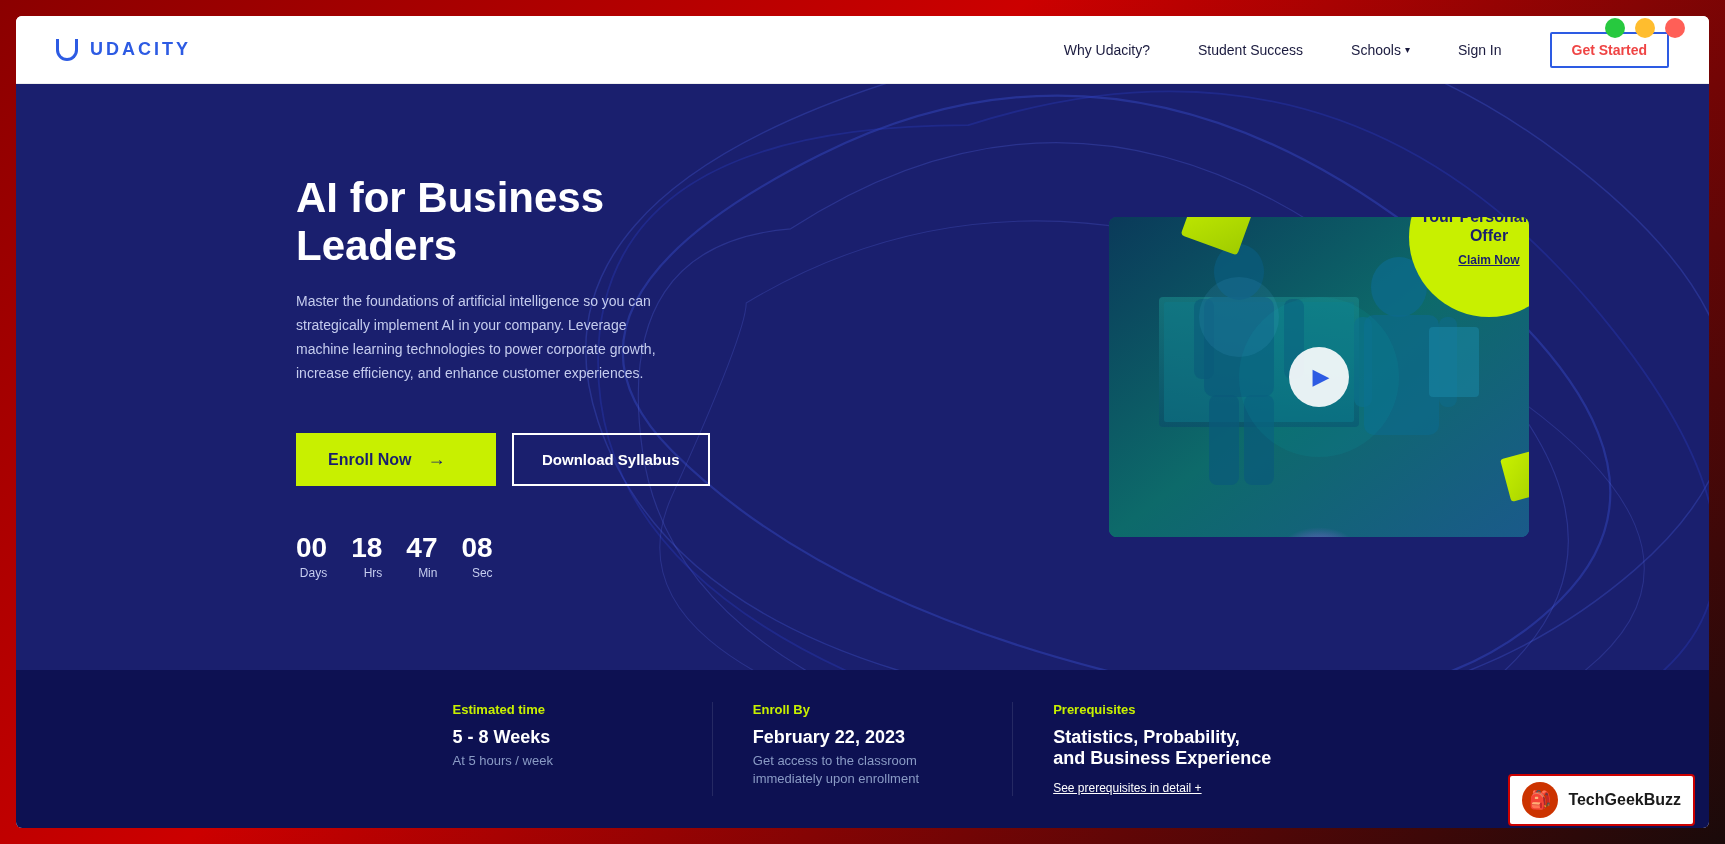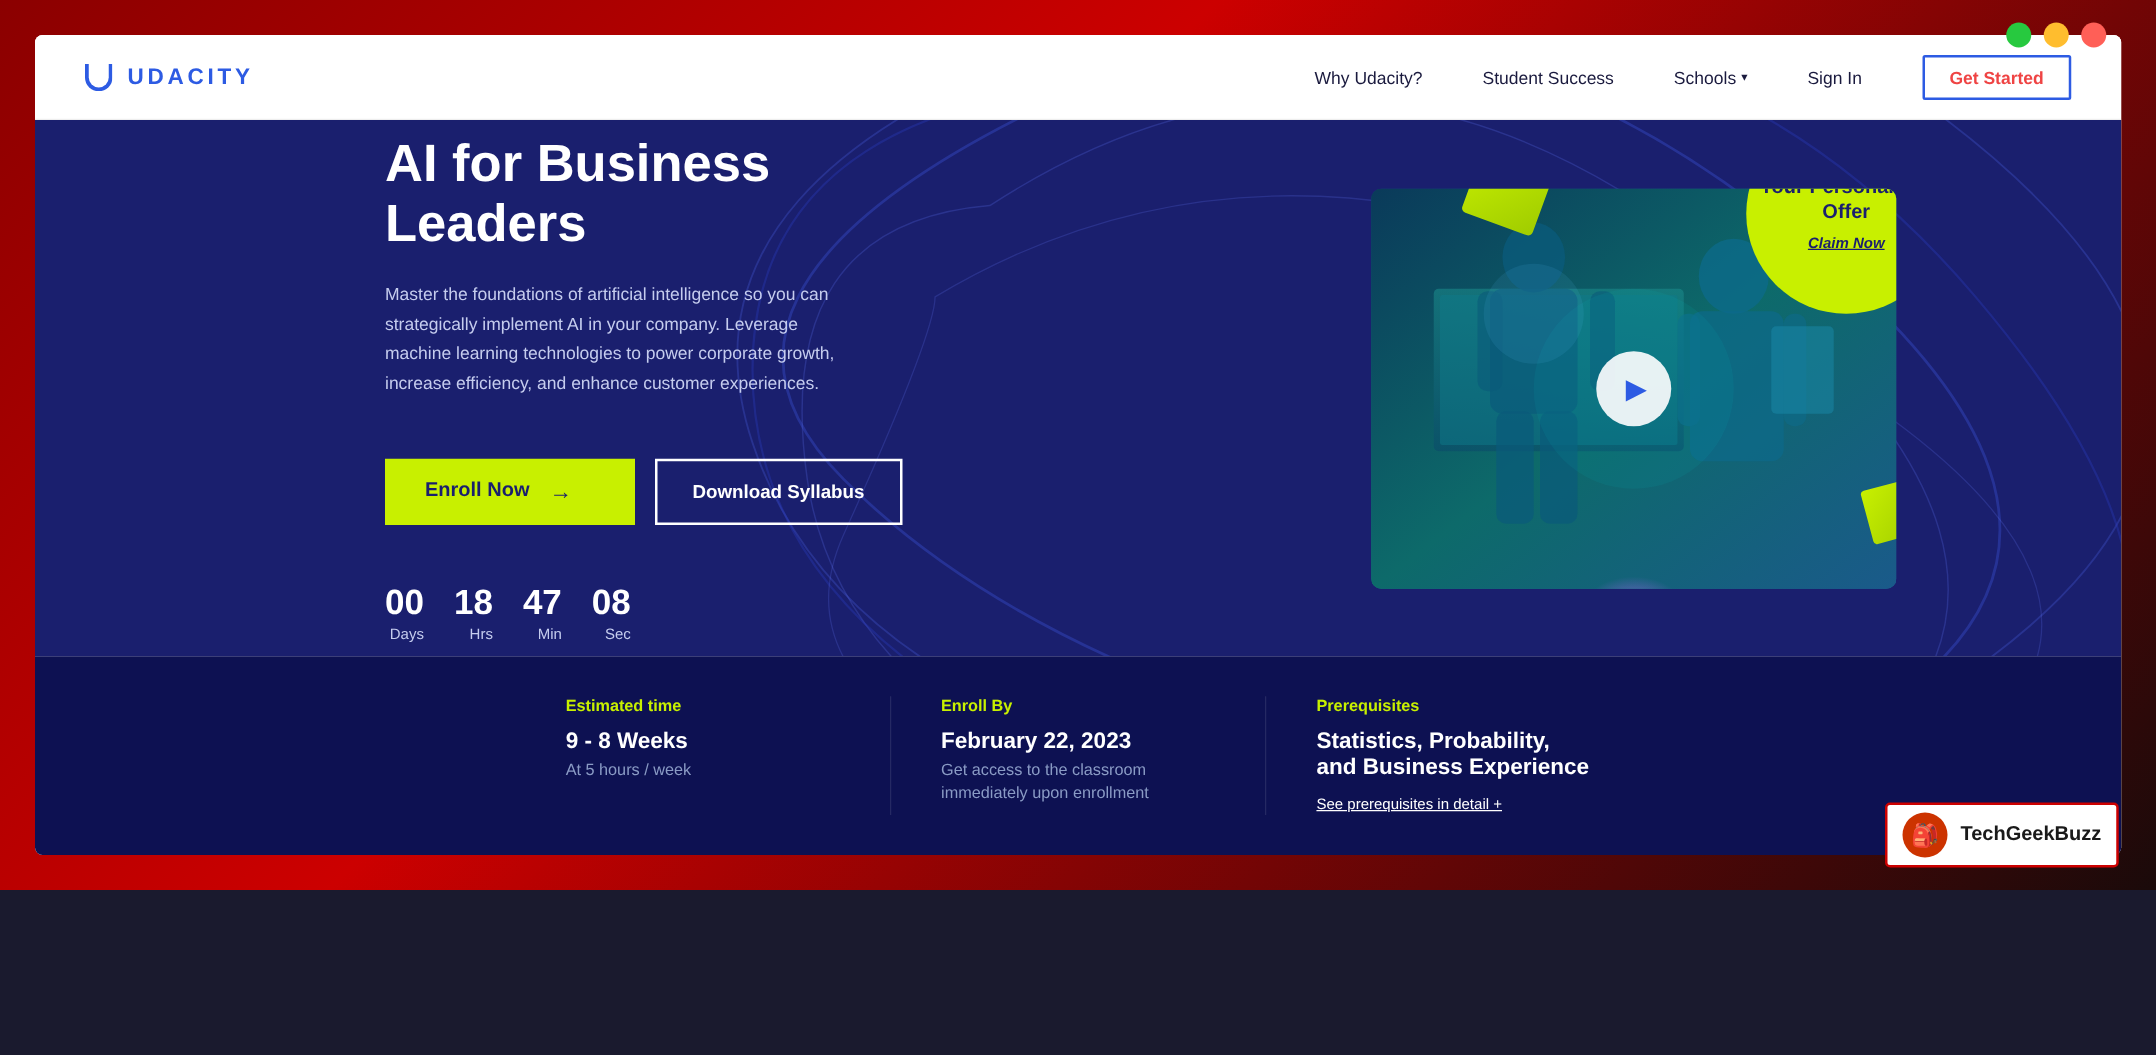--- a/index.html
+++ b/index.html
@@ -8,10 +8,10 @@
     
     .window-chrome {
       width: 100%;
-      height: 712px;
+      height: 844px;
       background: linear-gradient(135deg, #8b0000 0%, #cc0000 40%, #1a0a0a 100%);
       position: relative;
-      padding: 20px;
+      padding: 8px;
     }
 
     .traffic-lights {

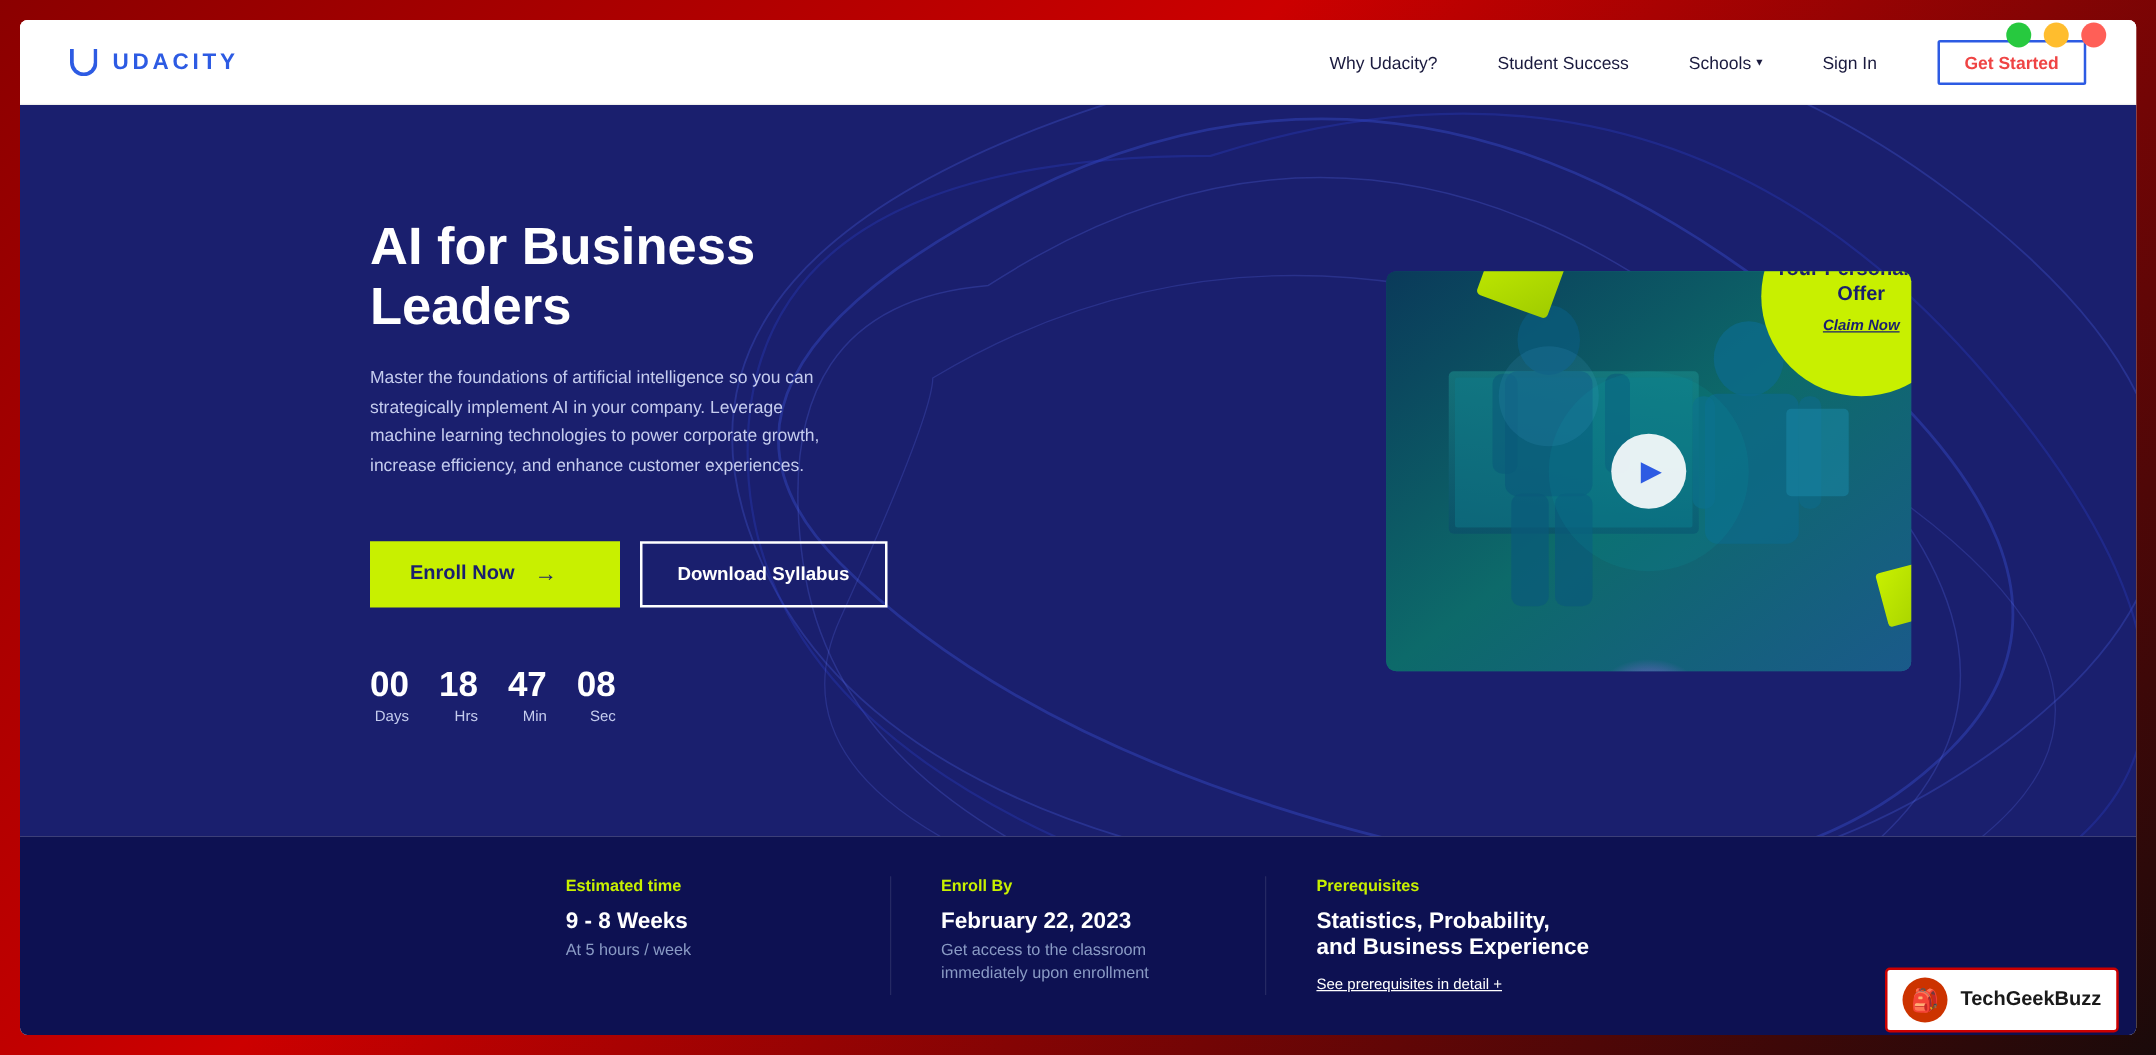--- a/index.html
+++ b/index.html
@@ -339,7 +339,6 @@
       font-weight: 600;
       text-decoration: underline;
       cursor: pointer;
-      font-style: italic;
     }
 
     

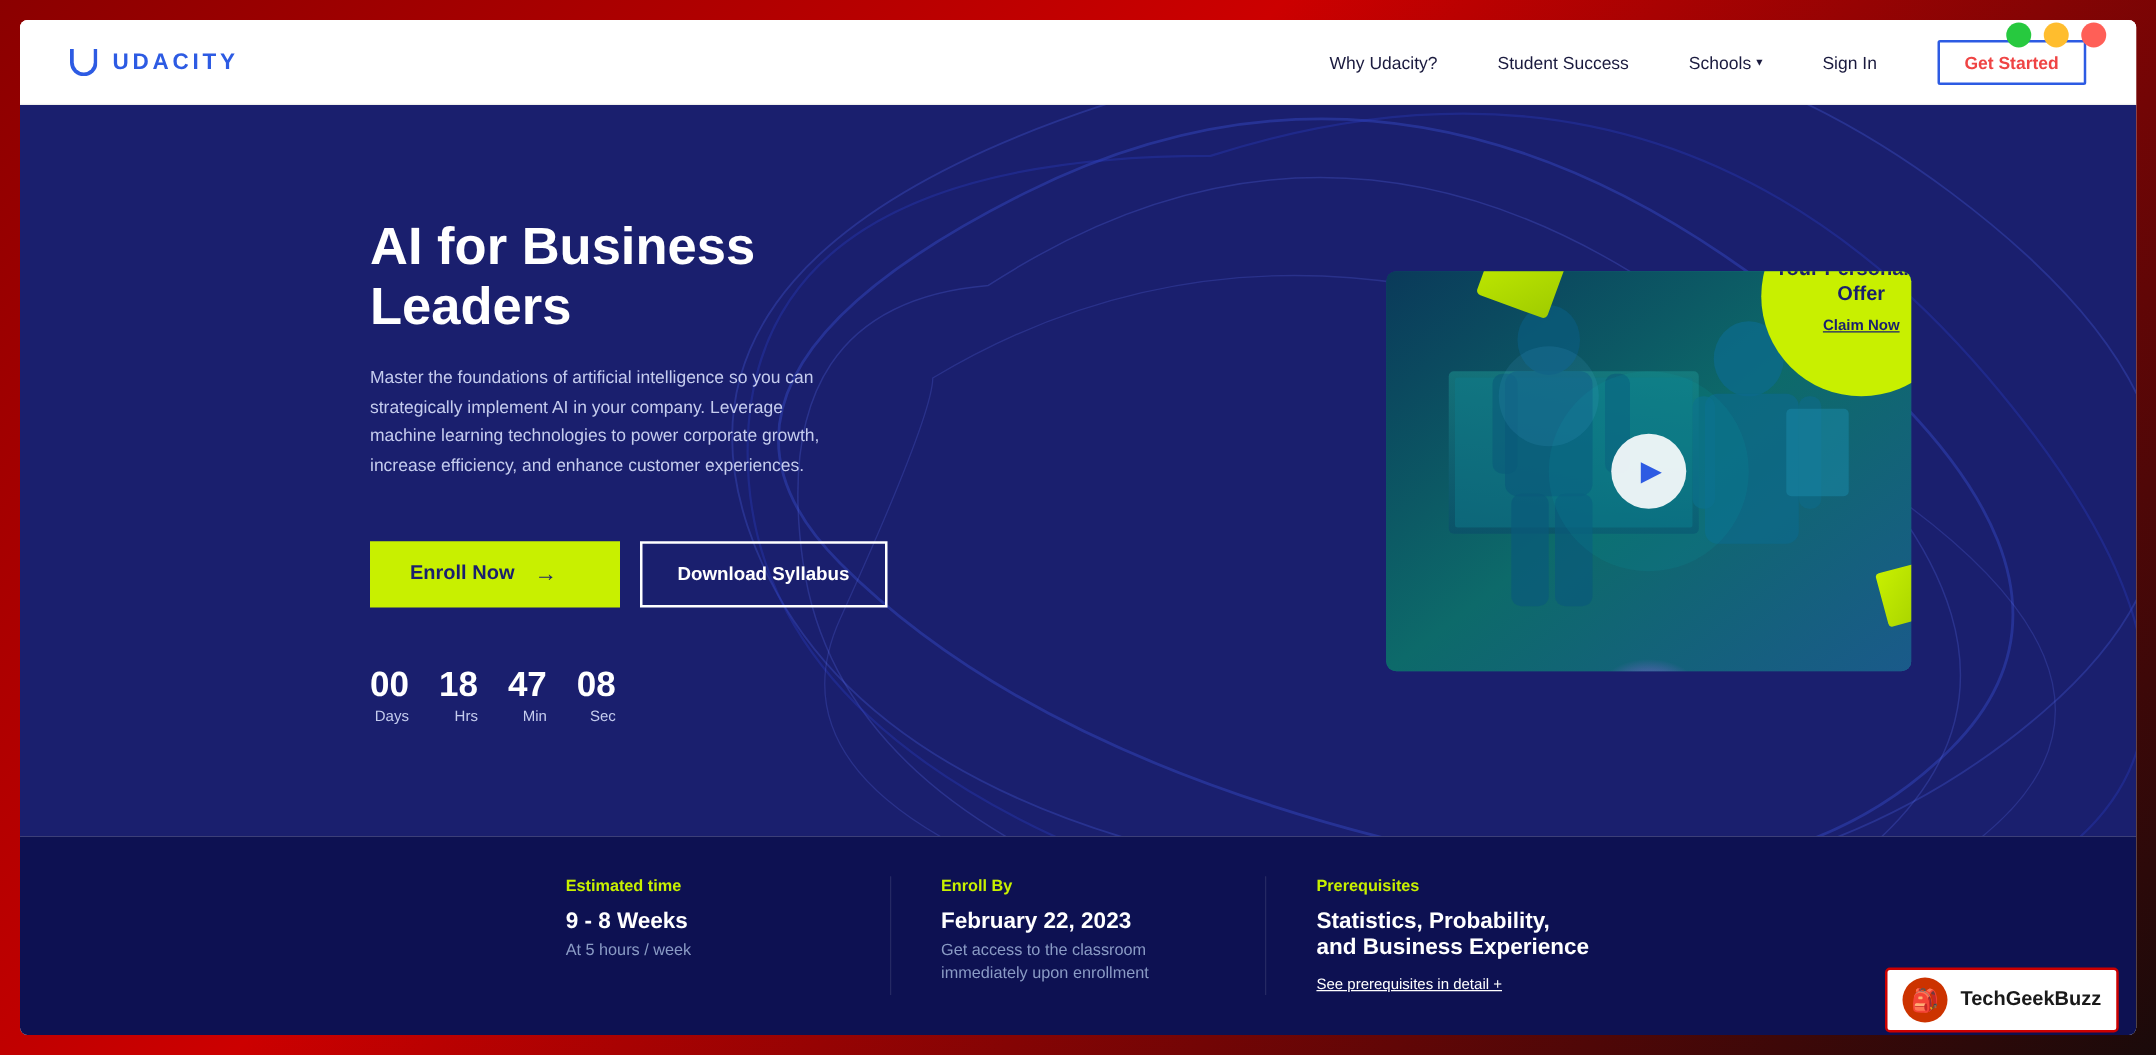--- a/index.html
+++ b/index.html
@@ -581,7 +581,7 @@
 
         <div class="info-item">
           <div class="info-label">Estimated time</div>
-          <div class="info-value">9 - 8 Weeks</div>
+          <div class="info-value">5 - 8 Weeks</div>
           <div class="info-sub">At 5 hours / week</div>
         </div>
 

